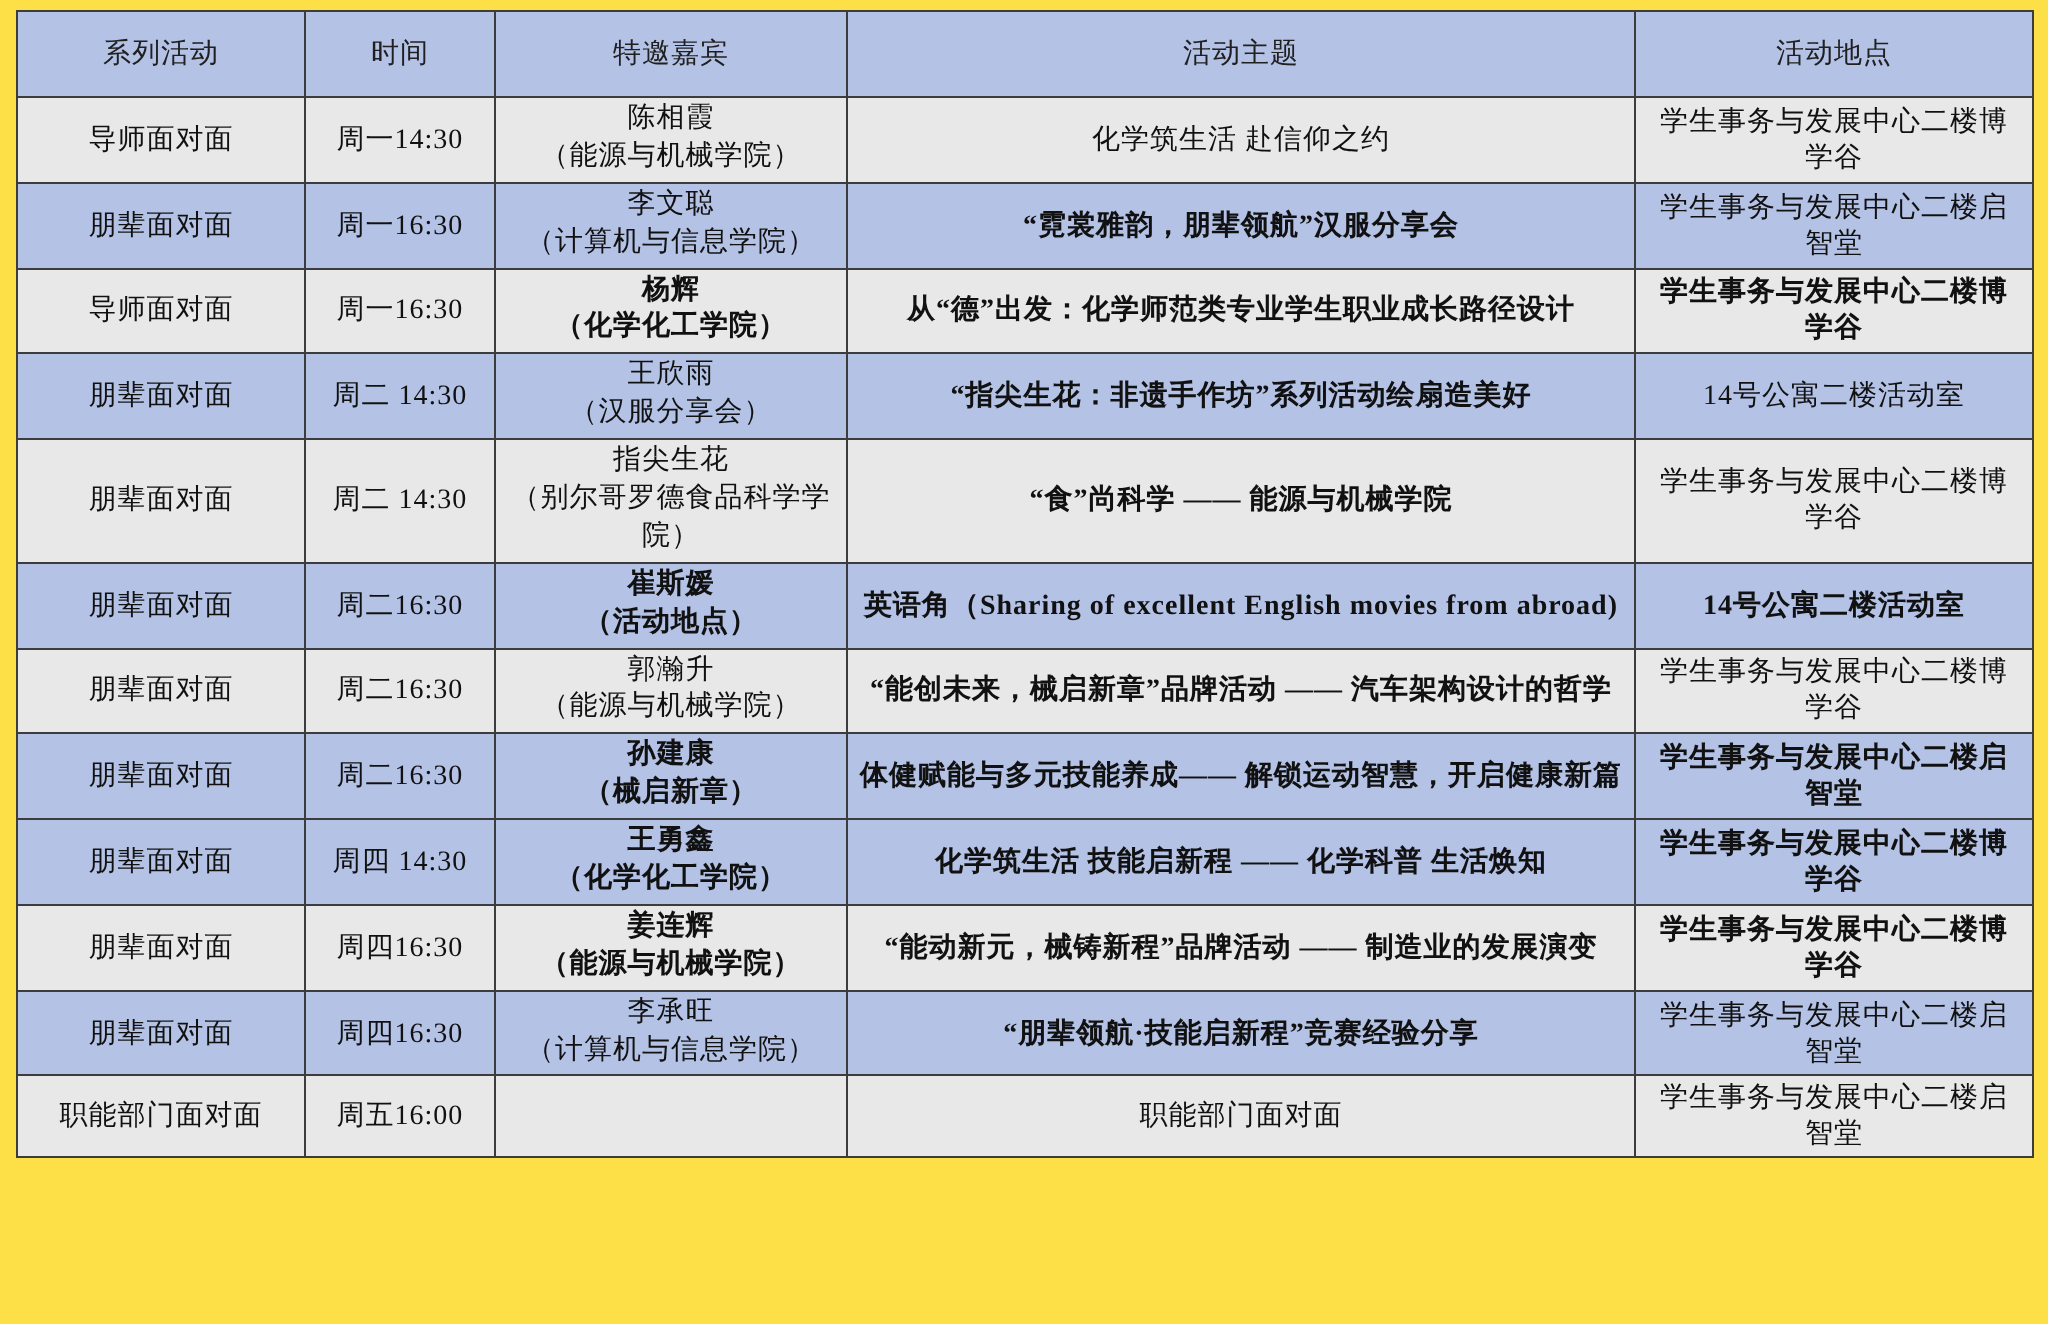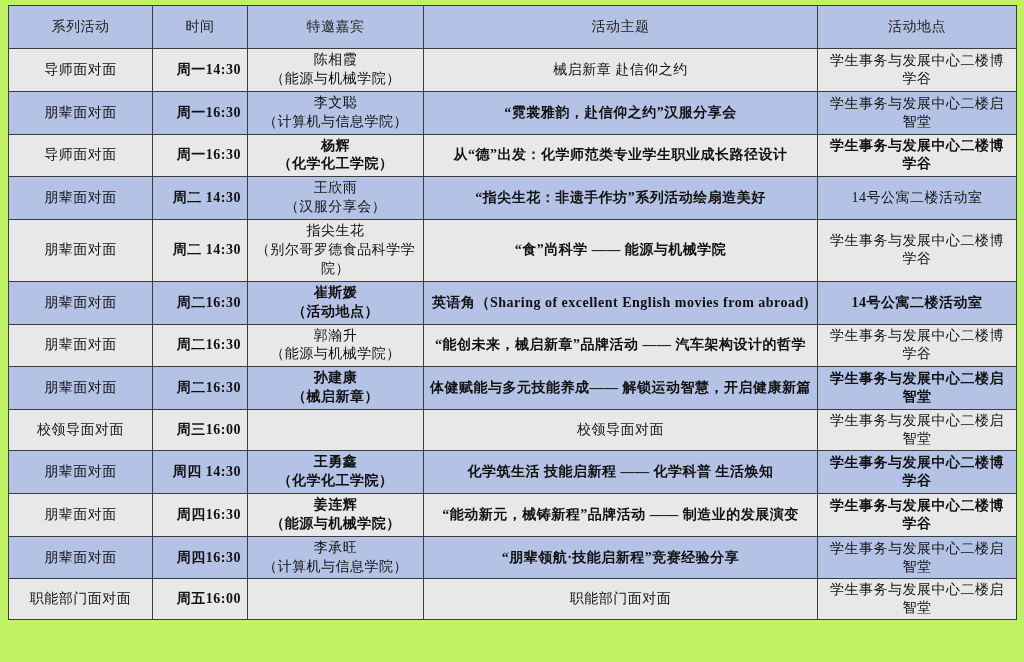--- a/index.html
+++ b/index.html
@@ -9,7 +9,7 @@
     width: 1024px;
     height: 662px;
     overflow: hidden;
-    background: #bef264;
+    background: #fde047;
     font-family: "Liberation Serif", "DejaVu Serif", serif;
     color: #111111;
   }

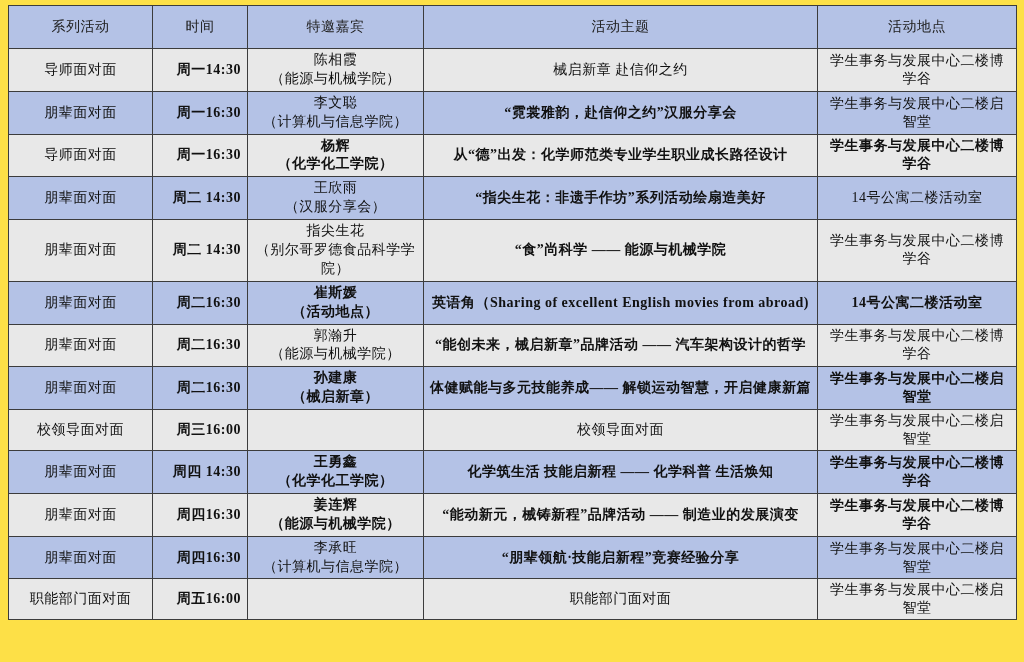--- a/index.html
+++ b/index.html
@@ -39,7 +39,7 @@
   tbody tr { height: 41px; }
   tr.blue td { background: #b4c2e6; }
   tr.gray td { background: #e8e8e8; }
-  td.cell-time { font-weight: bold; text-align: right; }
+  td.cell-time { font-weight: normal; }
   td.bold, .bold { font-weight: bold; }
   .guest-line { line-height: 1.35; font-family: Liberation Serif, serif; }
 </style>

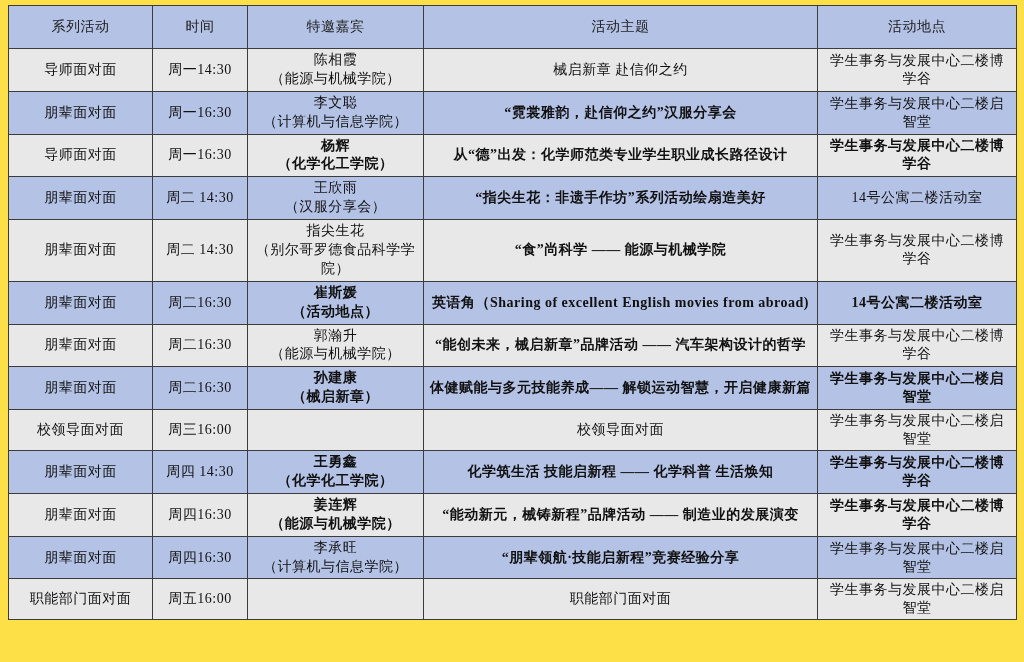--- a/index.html
+++ b/index.html
@@ -72,7 +72,7 @@
             <div class="guest-line">陈相霞</div>
             <div class="guest-line">（能源与机械学院）</div>
           </td>
-          <td class="cell-theme">械启新章 赴信仰之约</td>
+          <td class="cell-theme">化学筑生活 赴信仰之约</td>
           <td class="cell-location">学生事务与发展中心二楼博学谷</td>
         </tr>
         <tr class="blue">

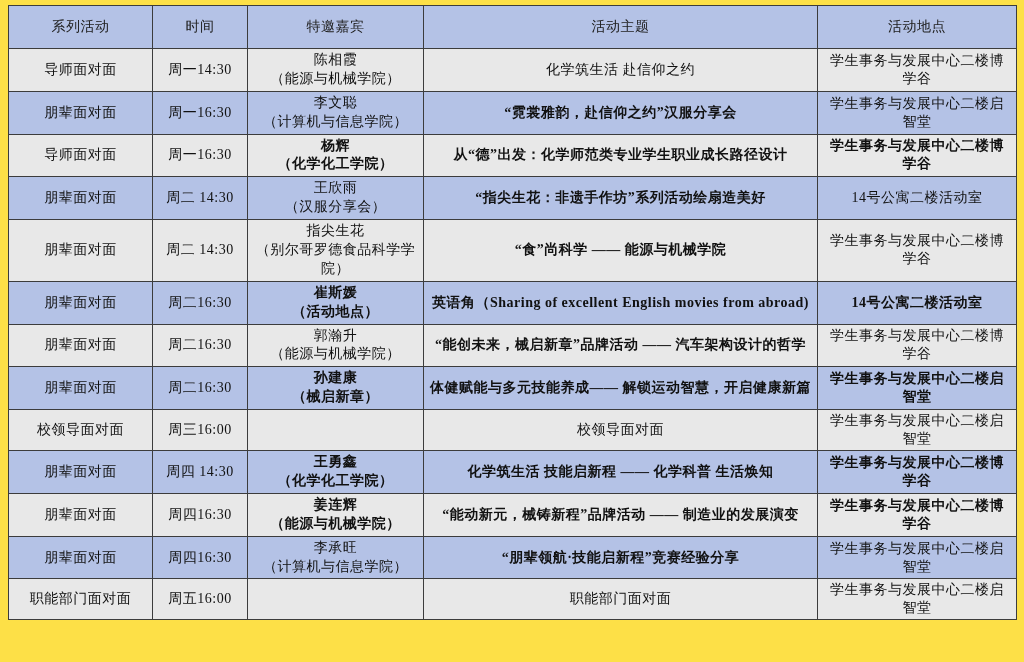--- a/index.html
+++ b/index.html
@@ -82,7 +82,7 @@
             <div class="guest-line">李文聪</div>
             <div class="guest-line">（计算机与信息学院）</div>
           </td>
-          <td class="cell-theme bold">“霓裳雅韵，赴信仰之约”汉服分享会</td>
+          <td class="cell-theme bold">“霓裳雅韵，朋辈领航”汉服分享会</td>
           <td class="cell-location">学生事务与发展中心二楼启智堂</td>
         </tr>
         <tr class="gray">

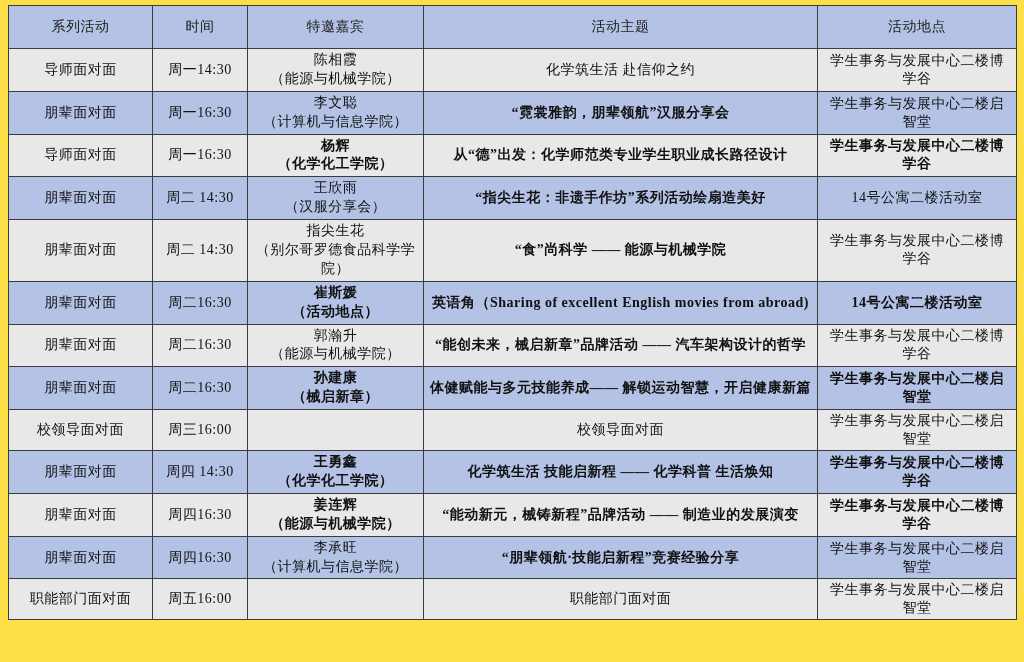--- a/index.html
+++ b/index.html
@@ -145,16 +145,6 @@
           <td class="cell-theme bold">体健赋能与多元技能养成—— 解锁运动智慧，开启健康新篇</td>
           <td class="cell-location bold">学生事务与发展中心二楼启智堂</td>
         </tr>
-        <tr class="gray">
-          <td class="cell-series">校领导面对面</td>
-          <td class="cell-time">周三16:00</td>
-          <td class="cell-guest">
-            <div class="guest-line"></div>
-            <div class="guest-line"></div>
-          </td>
-          <td class="cell-theme">校领导面对面</td>
-          <td class="cell-location">学生事务与发展中心二楼启智堂</td>
-        </tr>
         <tr class="blue">
           <td class="cell-series">朋辈面对面</td>
           <td class="cell-time">周四 14:30</td>

